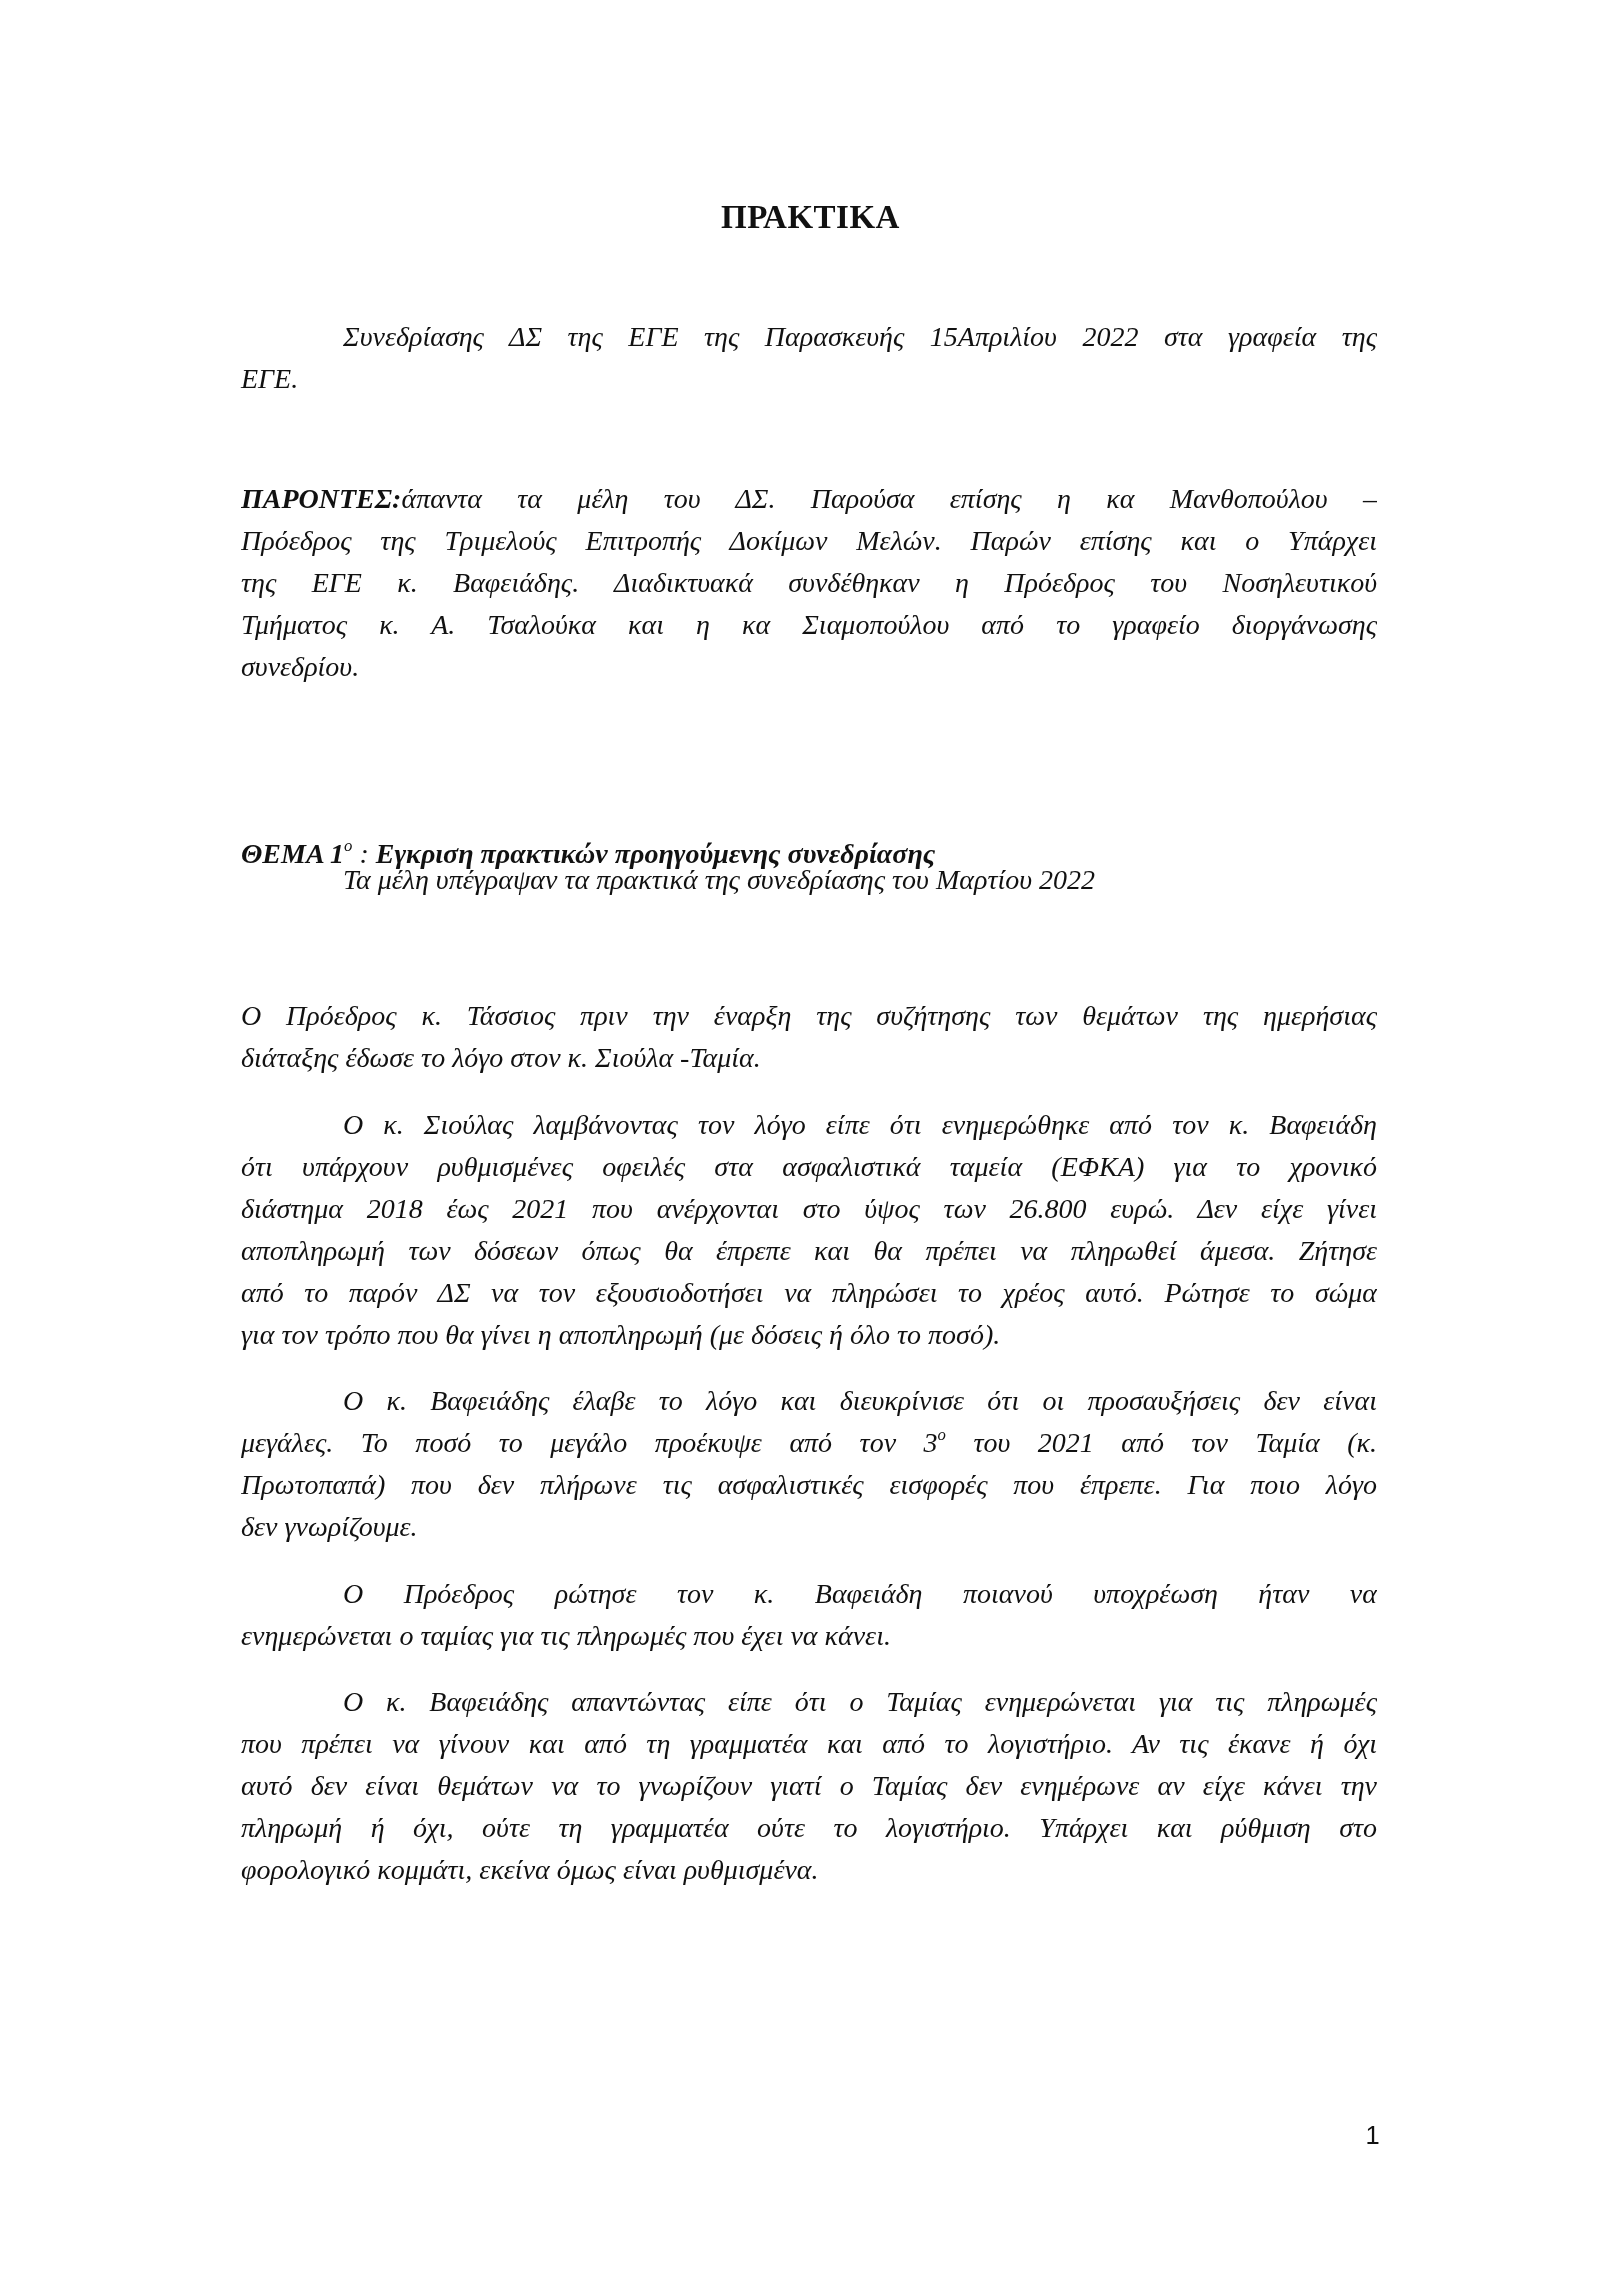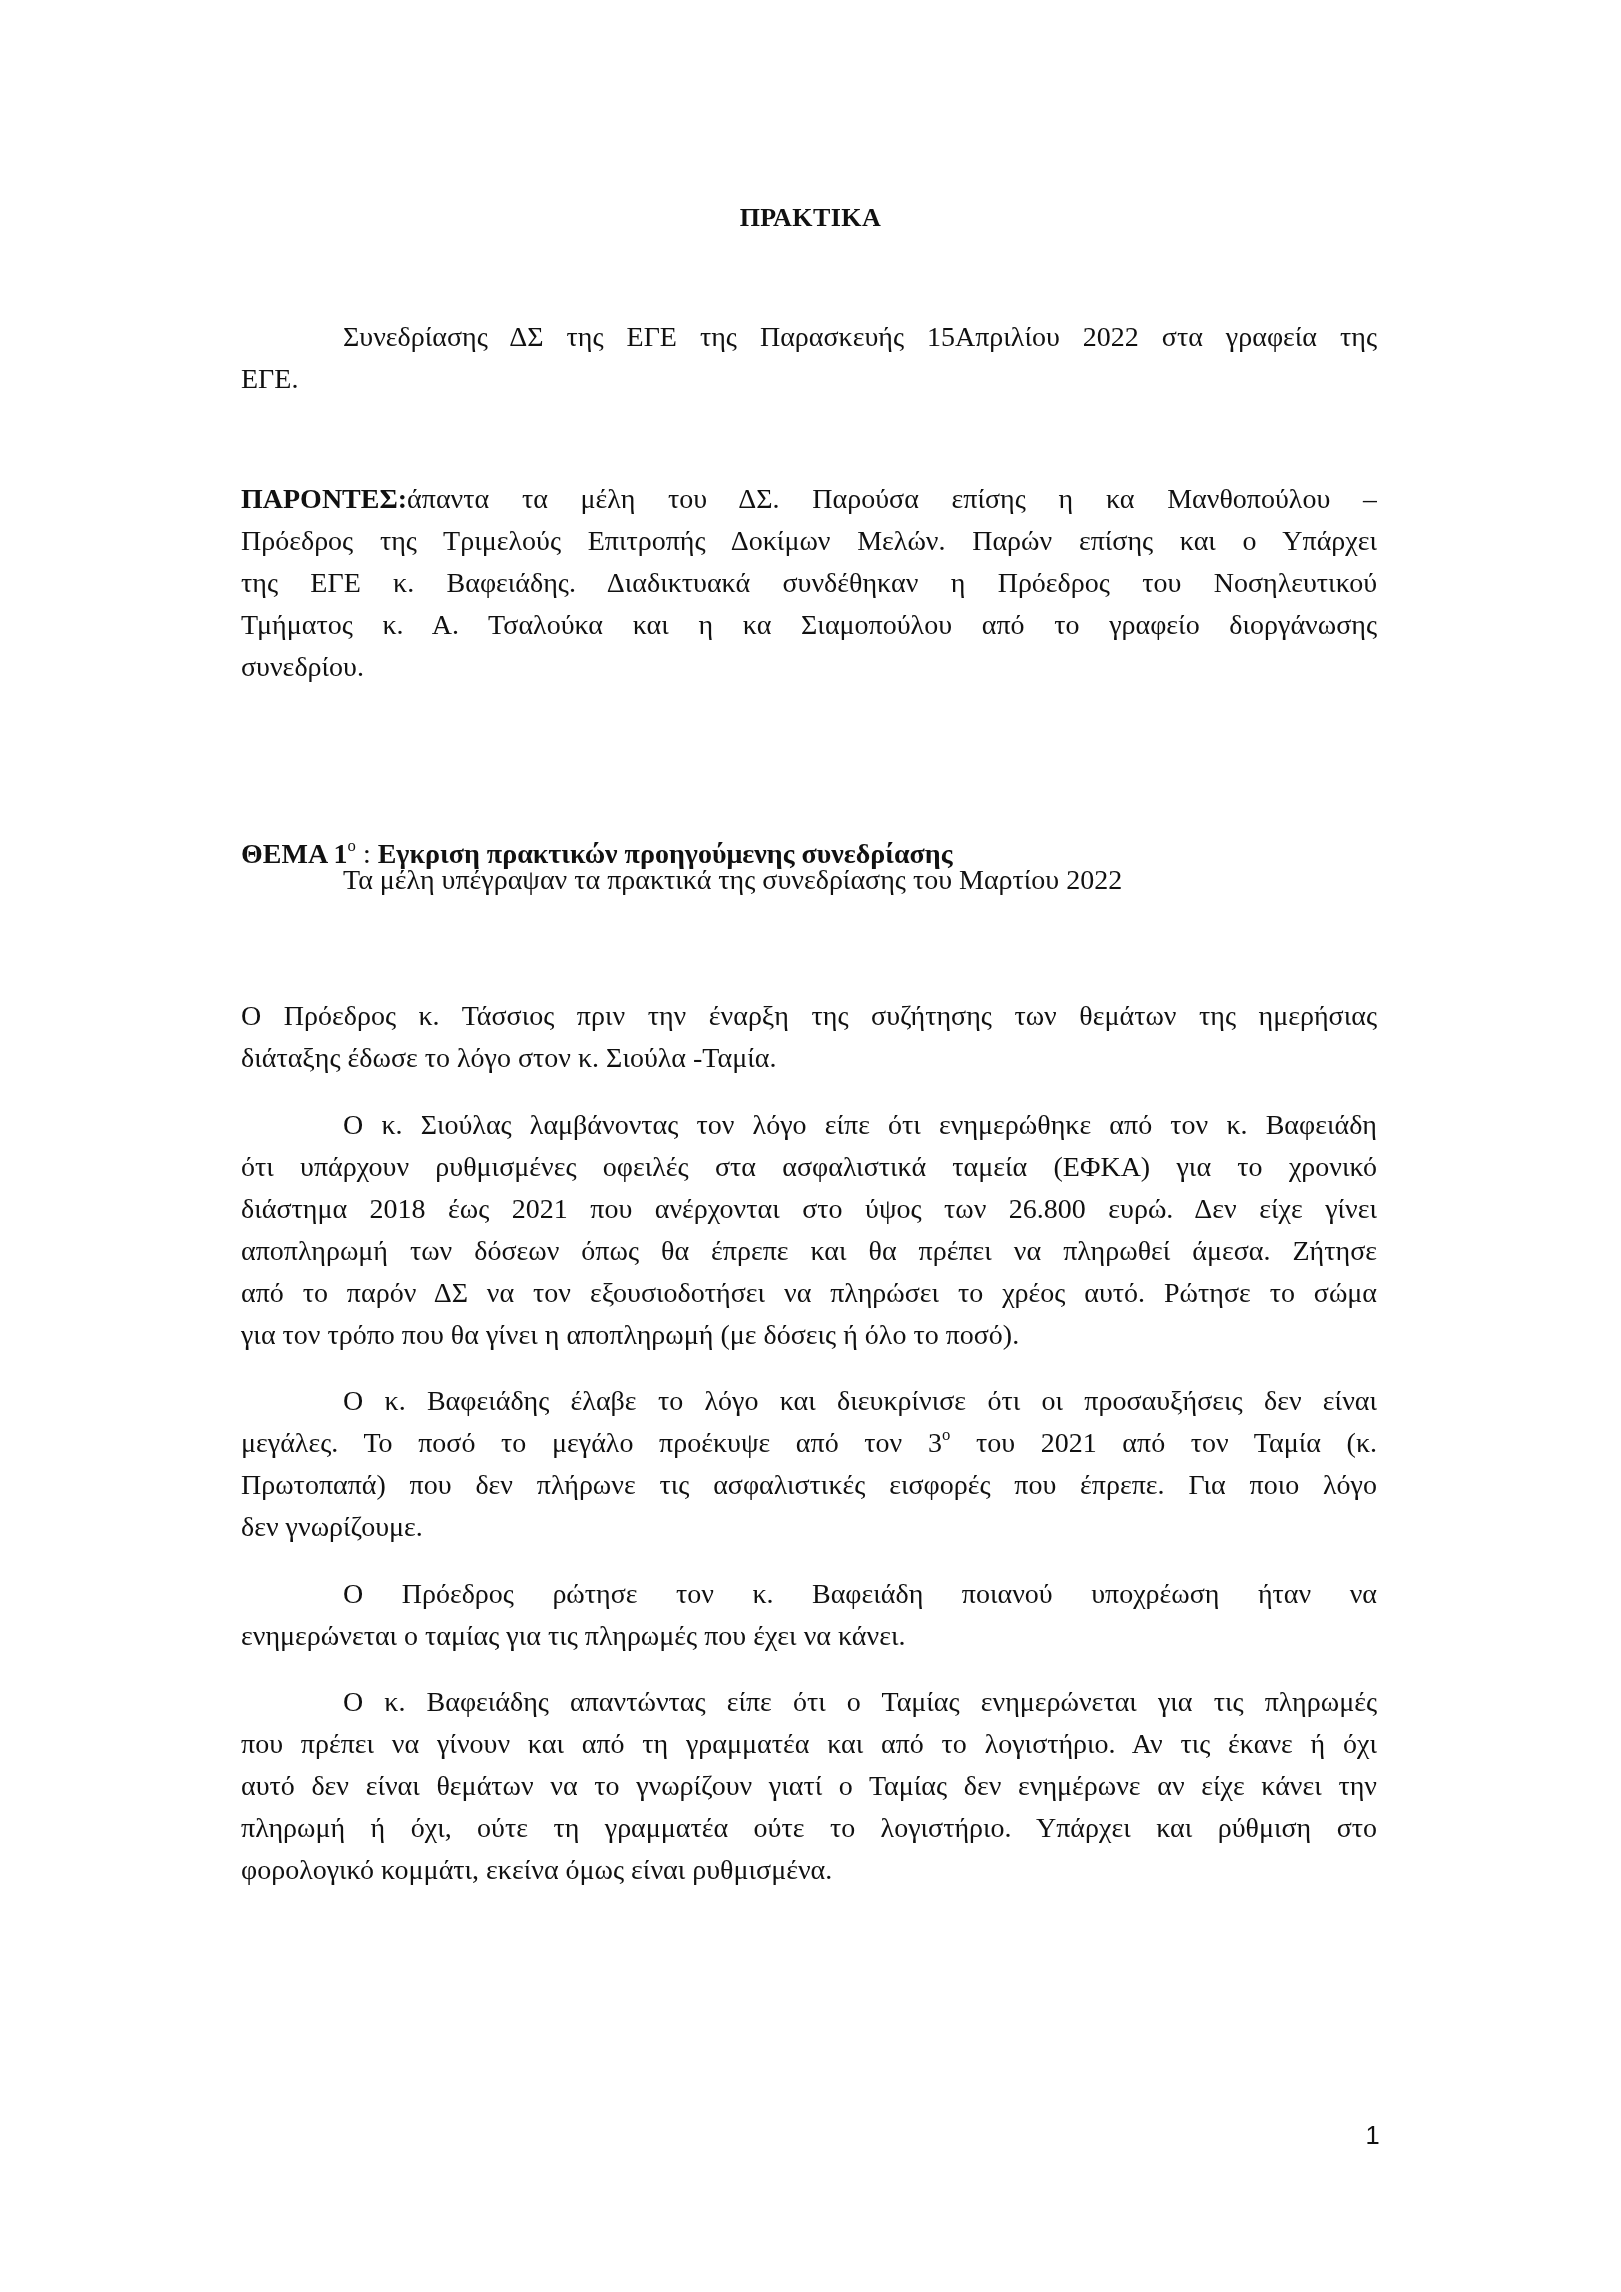--- a/index.html
+++ b/index.html
@@ -11,7 +11,7 @@
   .line.full { text-align: justify; text-align-last: justify; white-space: normal; overflow: hidden; }
   .line.indent { padding-left: 102px; box-sizing: border-box; }
   .title { position: absolute; left: 0; width: 1621px; top: 196px; text-align: center;
-           font-size: 26px; font-weight: bold; line-height: 43px; letter-spacing: 0.5px; }
+           font-size: 33px; font-weight: bold; line-height: 43px; letter-spacing: 0.5px; }
   .b { font-weight: bold; }
   sup.ord { font-size: 16.7px; vertical-align: 11.8px; line-height: 0; }
   .para { margin: 0 0 24.5px 0; }

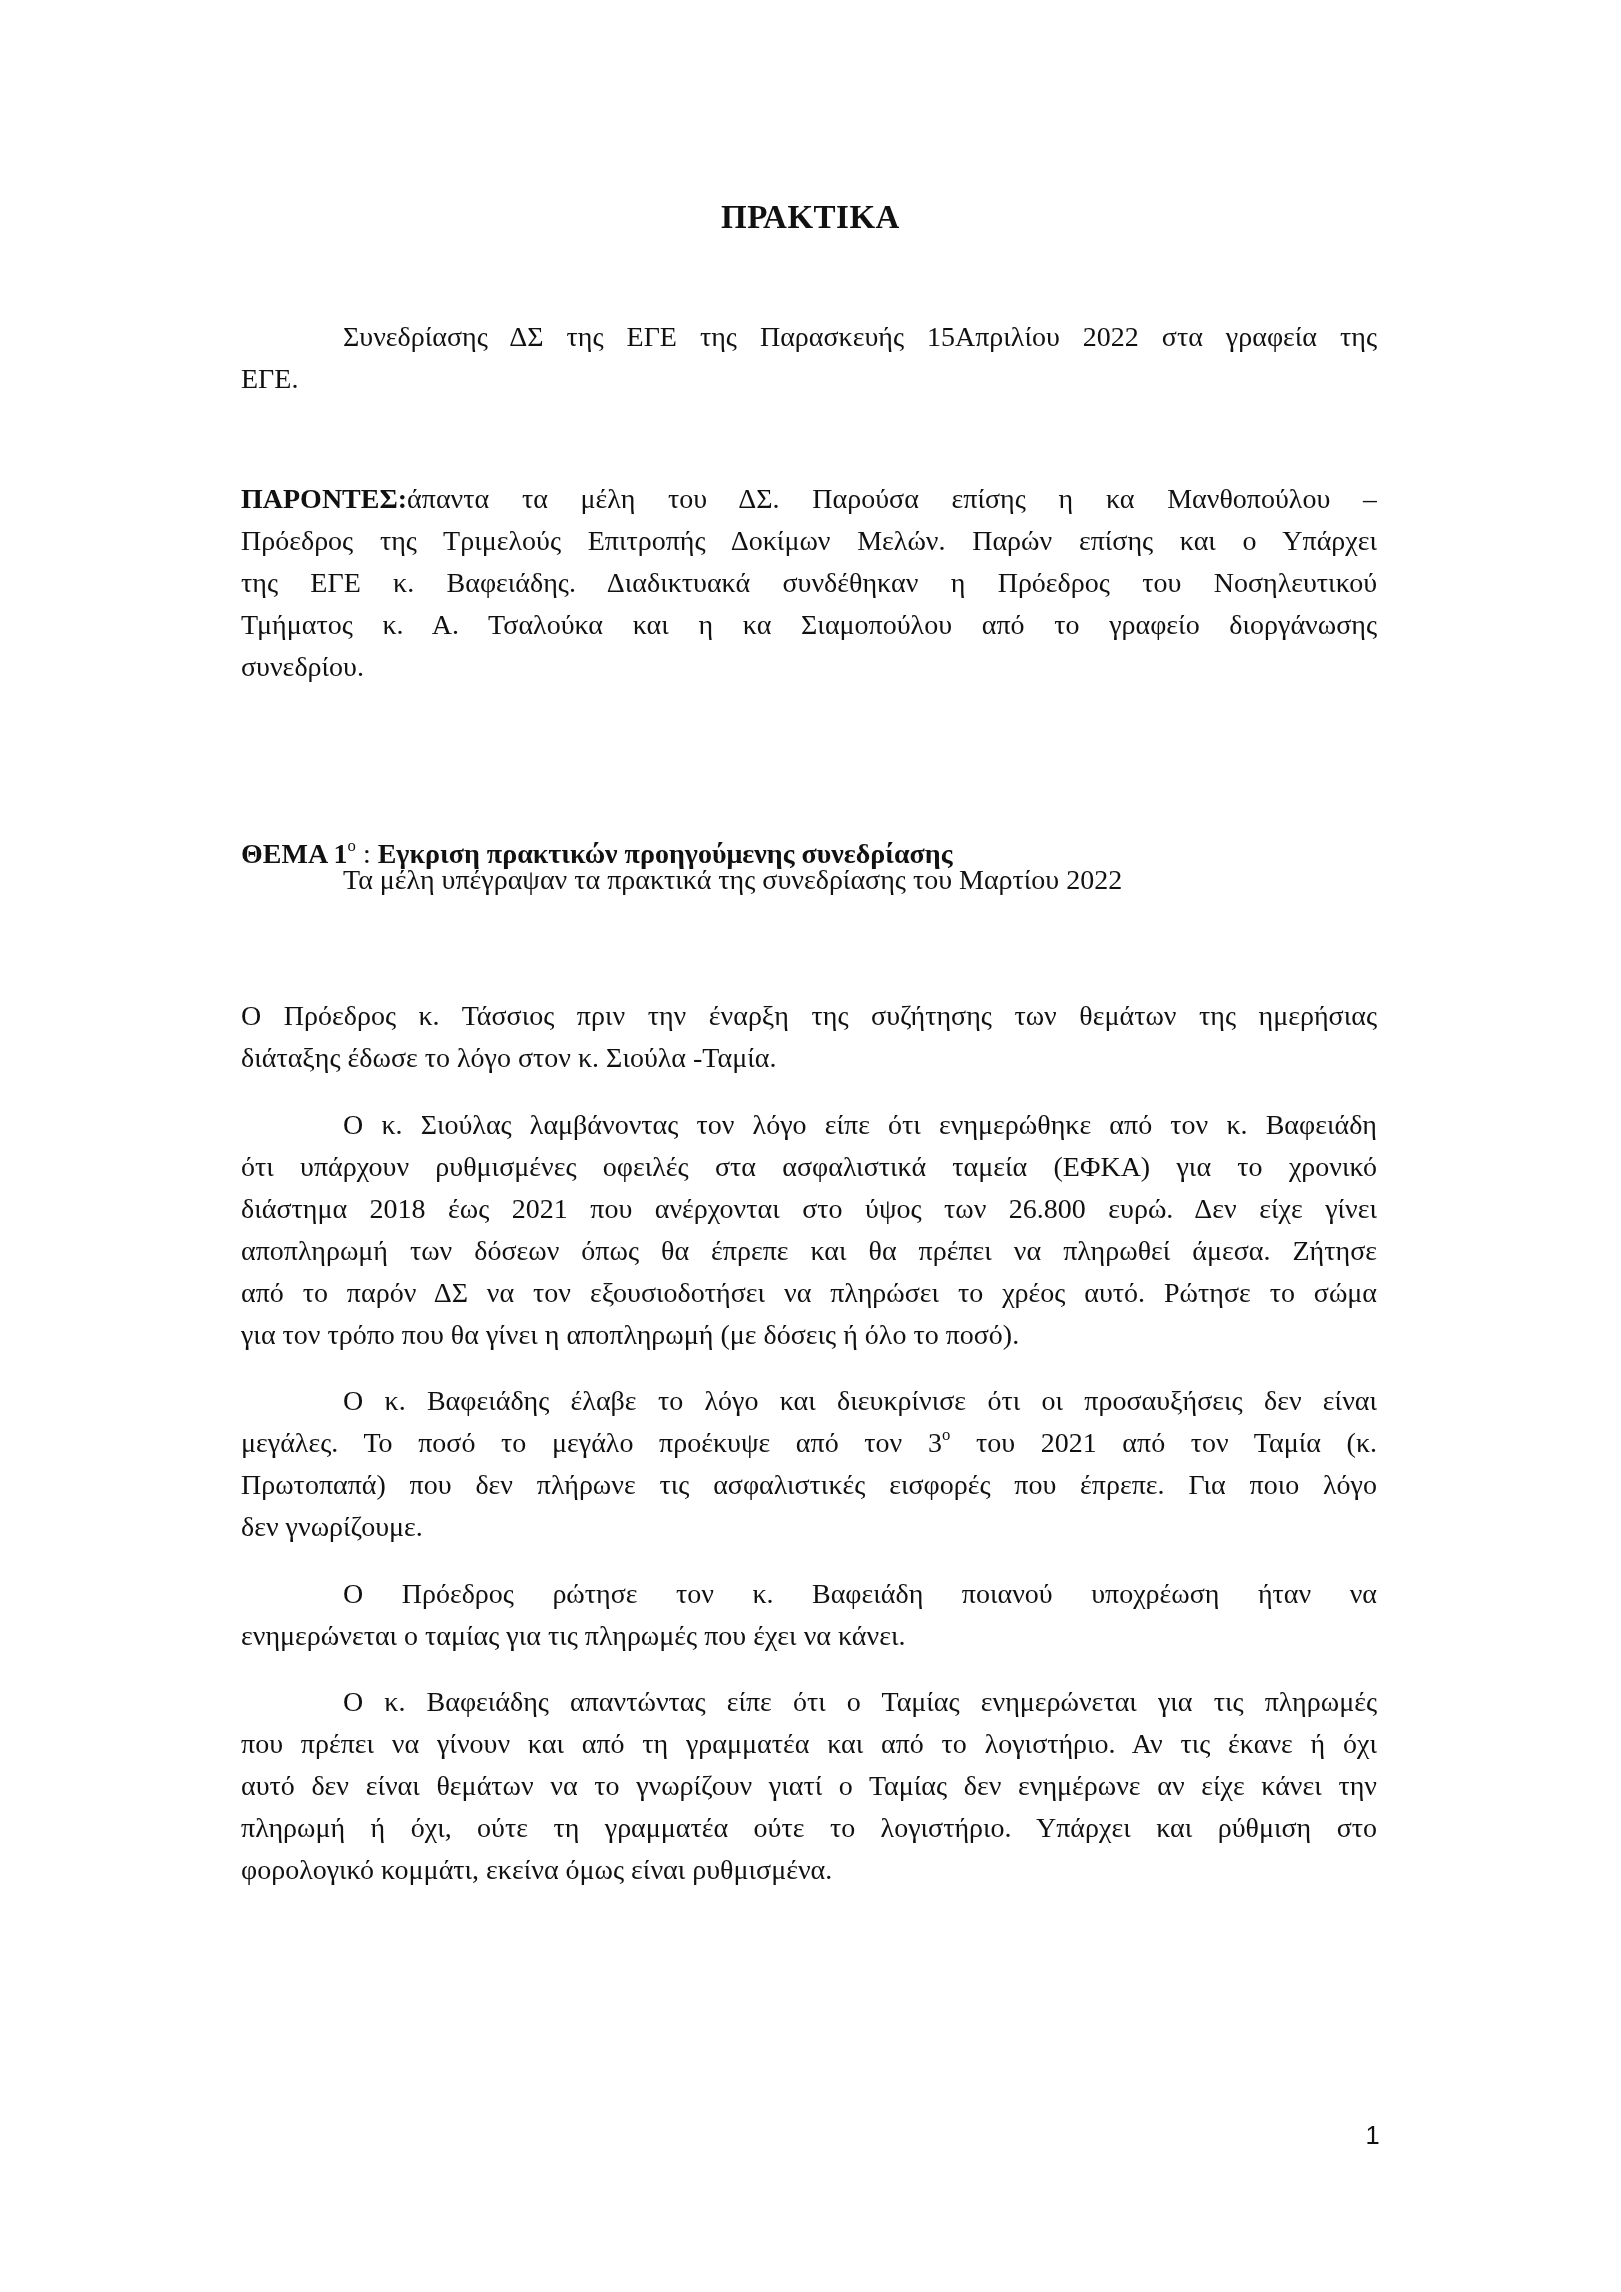--- a/index.html
+++ b/index.html
@@ -6,7 +6,7 @@
   body { width: 1621px; height: 2293px; position: relative; overflow: hidden;
          font-family: "Liberation Serif", "DejaVu Serif", serif; color: #111111; }
   .page { position: absolute; left: 0; top: 0; width: 1621px; height: 2293px; background: #ffffff; }
-  .col { position: absolute; left: 241px; width: 1136px; }
+  .col { position: absolute; left: 241px; width: 1136px; font-style: italic; }
   .line { display: block; height: 42px; line-height: 42px; font-size: 28px; white-space: nowrap; }
   .line.full { text-align: justify; text-align-last: justify; white-space: normal; overflow: hidden; }
   .line.indent { padding-left: 102px; box-sizing: border-box; }

